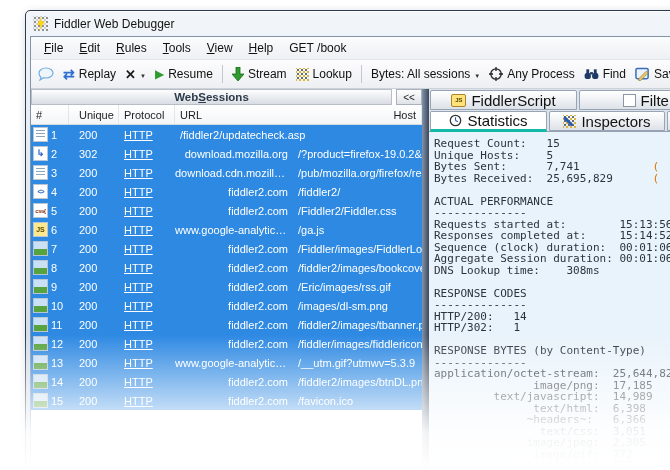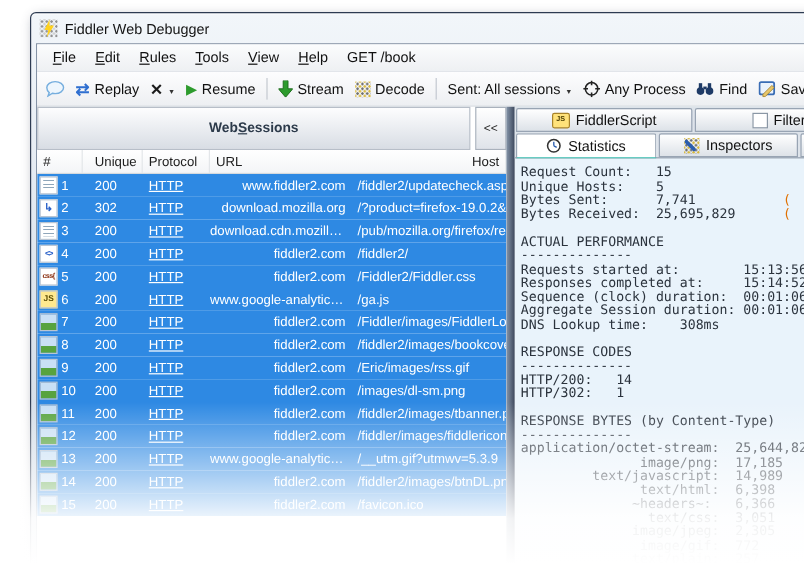--- a/index.html
+++ b/index.html
@@ -153,7 +153,7 @@
         </div>
         <div class="tbtn">
           <span class="dotgrid"></span>
-          <span>Decode</span>
+          <span>Lookup</span>
         </div>
         <div class="tsep"></div>
         <div class="tbtn">

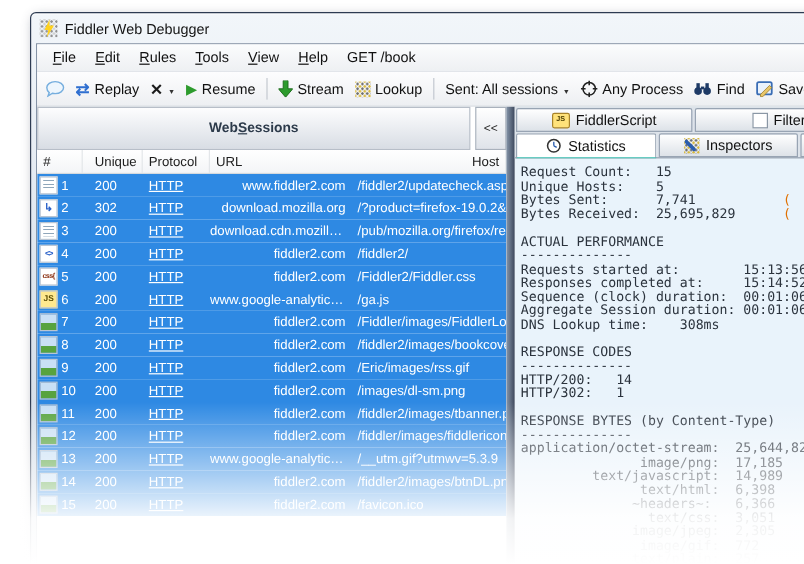--- a/index.html
+++ b/index.html
@@ -157,7 +157,7 @@
         </div>
         <div class="tsep"></div>
         <div class="tbtn">
-          <span>Sent: All sessions</span>
+          <span>Bytes: All sessions</span>
           <span class="caret"></span>
         </div>
         <div class="tbtn">

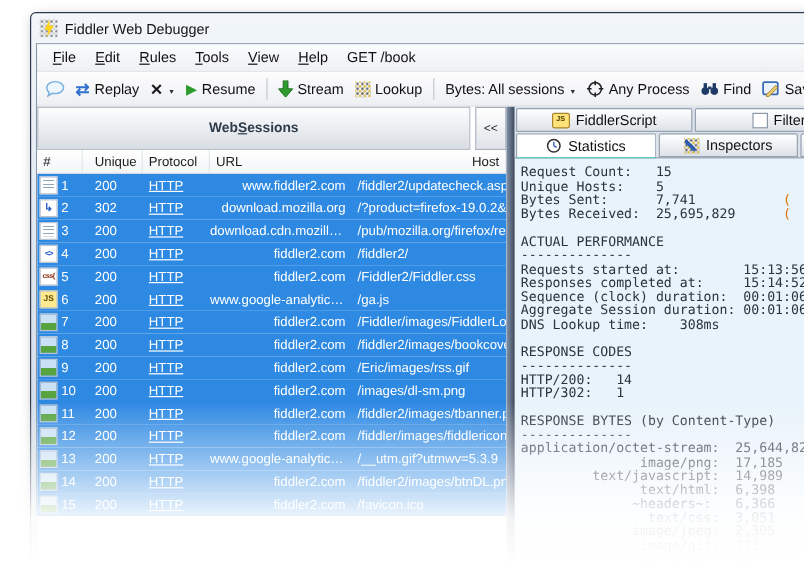--- a/index.html
+++ b/index.html
@@ -41,7 +41,7 @@
   
   .main{flex:1;min-height:0;display:flex;background:#fff;}
   .sessions{width:391px;flex:0 0 auto;display:flex;flex-direction:column;min-height:0;}
-  .sessions-top{height:36px;flex:0 0 auto;display:flex;gap:4px;background:#fff;}
+  .sessions-top{height:16px;flex:0 0 auto;display:flex;gap:4px;background:#fff;}
   .sessions-title{flex:1;display:flex;align-items:center;justify-content:center;
     background:linear-gradient(#fdfdfe,#d8dde4);border:1px solid #b7bec8;box-sizing:border-box;
     font-size:11.5px;font-weight:bold;color:#2c3a4a;}

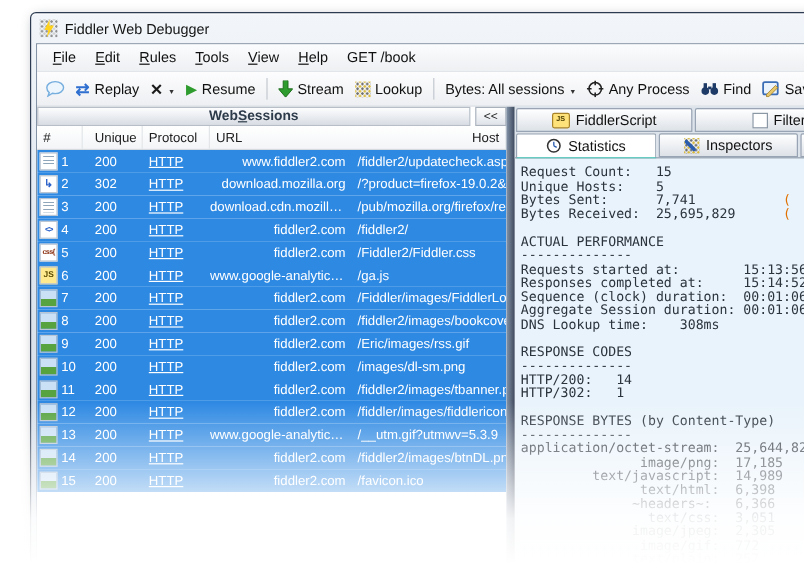--- a/index.html
+++ b/index.html
@@ -80,7 +80,7 @@
   .tabrow{display:flex;gap:2px;padding:1px 1px 0 1px;flex:0 0 auto;background:#dde3ea;}
   .tab{height:20px;display:flex;align-items:center;justify-content:center;gap:5px;
     background:linear-gradient(#ffffff,#dde2e8);border:1px solid #98a4b3;border-radius:2px 2px 0 0;
-    box-sizing:border-box;font-size:12px;color:#111;flex:0 0 auto;}
+    box-sizing:border-box;font-size:15px;color:#111;flex:0 0 auto;}
   .tab-fiddlerscript{width:147px;}.tab-filters{width:146px;}
   .tab-statistics{width:117px;}.tab-inspectors{width:116px;}
   .tab-sliver{flex:1;min-width:4px;}

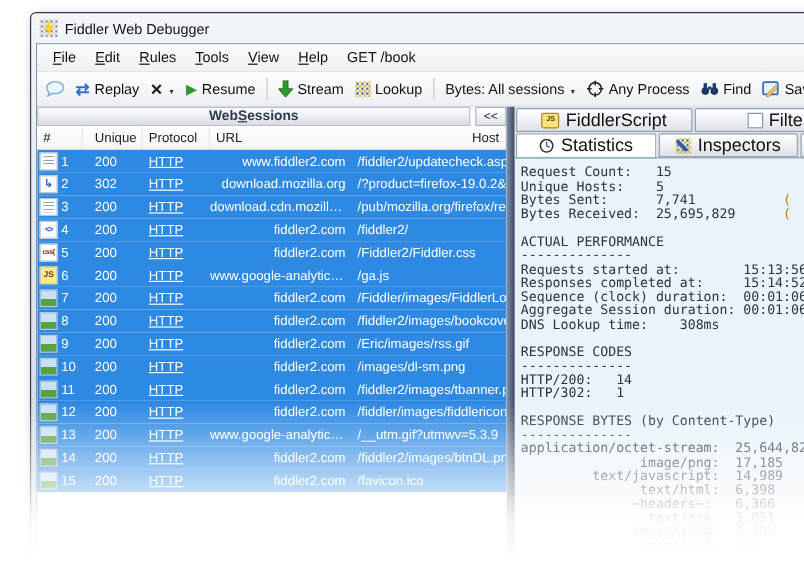--- a/index.html
+++ b/index.html
@@ -86,7 +86,7 @@
   .tab-sliver{flex:1;min-width:4px;}
   .tabrow2{border-bottom:1px solid #96a2b2;background:#dde3ea;}
   .tab.active{background:#fff;position:relative;z-index:2;height:21px;margin-bottom:-1px;
-    border-bottom:1px solid #14b8a6;}
+    border-bottom:3px solid #14b8a6;}
   .ti-script{width:13px;height:11px;background:#ffe27a;border:1px solid #a8832a;border-radius:2px;
     display:flex;align-items:center;justify-content:center;font-size:6px;font-weight:bold;color:#4a3c00;}
   .ti-script::before{content:"JS";}

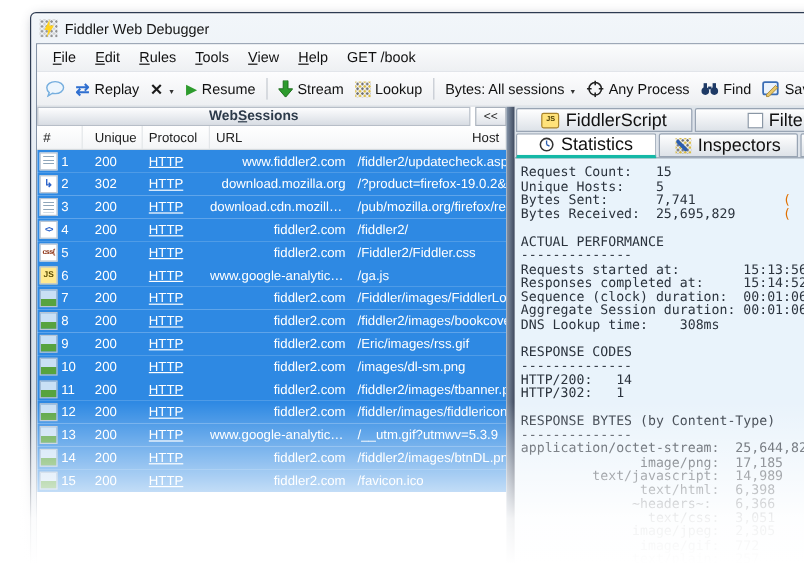--- a/index.html
+++ b/index.html
@@ -213,7 +213,6 @@
     </div>
     <span class="cell-result">200</span>
     <span class="cell-protocol">HTTP</span>
-    <span class="cell-host">www.fiddler2.com</span>
     <span class="cell-url">/fiddler2/updatecheck.asp</span>
   </div>
 

